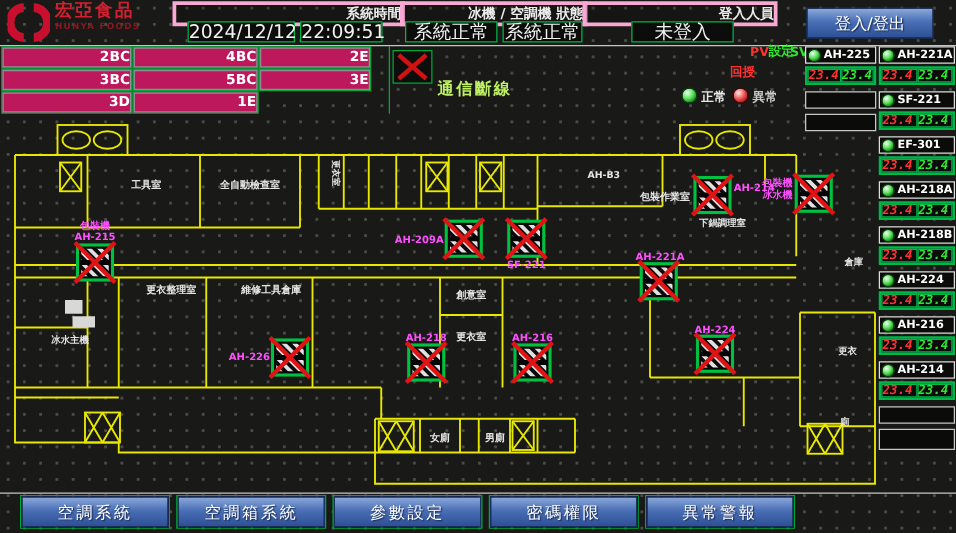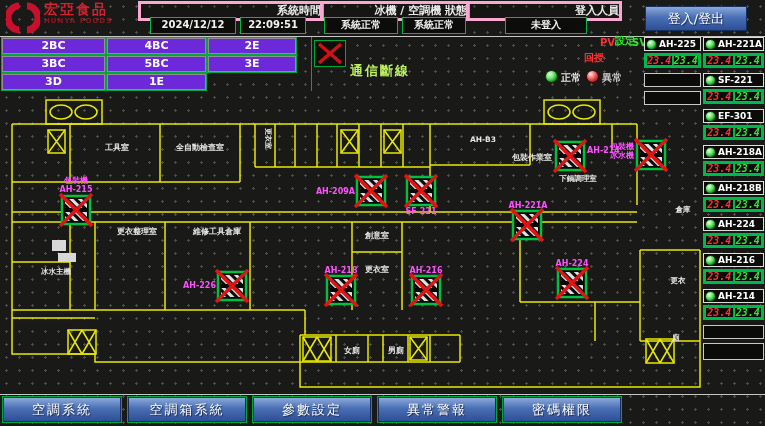--- a/index.html
+++ b/index.html
@@ -17,7 +17,7 @@
   .hcell{position:absolute;border:3px solid #f9a8d4;color:#ececec;font-size:11px;font-weight:bold;
          text-align:right;line-height:13px;background:rgba(0,0,0,.15)}
   .gval{position:absolute;border:1px solid #00b84a;background:#0c0c0a;color:#f2f2f2;
-        font-size:10px;font-weight:bold;text-align:center;line-height:14px}
+        font-size:15px;font-weight:normal;text-align:center;line-height:14px}
   .brand-cn{color:#d32030;font-size:14px;font-weight:bold;letter-spacing:2px;line-height:15px}
   .brand-en{color:#8a1822;font-size:7px;font-weight:bold;letter-spacing:1px}
   .blue-btn{

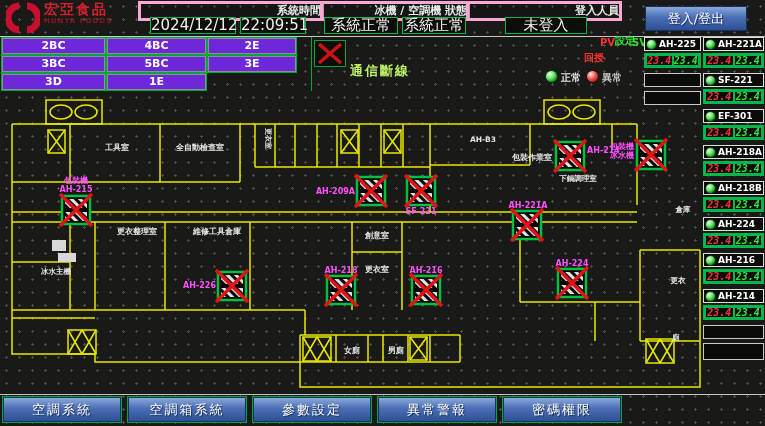--- a/index.html
+++ b/index.html
@@ -31,9 +31,9 @@
     grid-template-columns:103px 99px 88px;grid-auto-rows:16px;gap:2px}
   .floor-btn{
     background:linear-gradient(180deg,#6e6e6a 0%,#3939357 40%,#2a2a27 100%);
-    background-color:#6d28d9;
+    background-color:#be185d;
     border:1px solid #8f8f8f;box-shadow:0 0 0 1px #00a83a;
-    color:#fff;font-size:11px;font-weight:bold;text-align:center;line-height:14px;cursor:pointer}
+    color:#fff;font-size:11px;font-weight:bold;text-align:right;line-height:14px;cursor:pointer}
   
   .led{width:11px;height:11px;border-radius:50%;flex:none;border:1px solid #0a3a12;
        background:radial-gradient(circle at 35% 30%,#f0fff0,#5ae05a 45%,#0b7a0b 80%,#033808)}

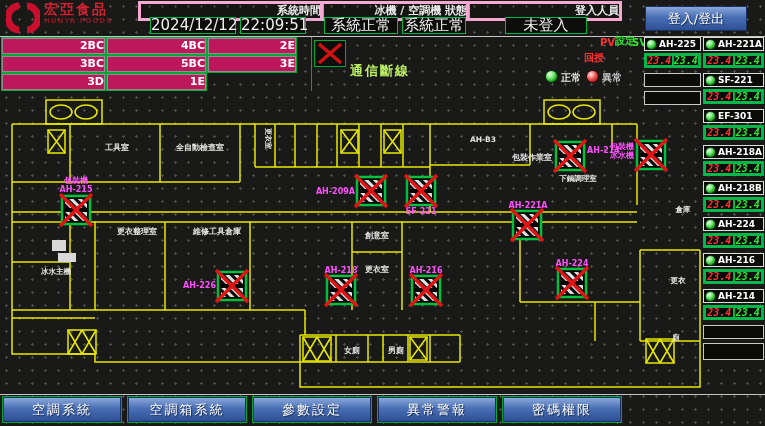--- a/index.html
+++ b/index.html
@@ -48,7 +48,7 @@
   .unit-label{color:#fff;font-weight:bold;font-size:9px;white-space:nowrap}
   .val-box{height:11px;border:2px solid #00b84a;background:#0b0b09;display:flex;margin-bottom:5px}
   .val{flex:1;border:1px solid #00b84a;font-family:"DejaVu Sans Mono",monospace;
-       font-style:italic;font-weight:bold;font-size:10px;line-height:10px;text-align:center}
+       font-style:italic;font-weight:bold;font-size:10px;line-height:10px;}
   .pv{color:#ff3232}.sv{color:#2fe62f}
   .empty-box{height:12px;border:1px solid #c9c9c9;background:#0b0b09;margin-bottom:4px}
   

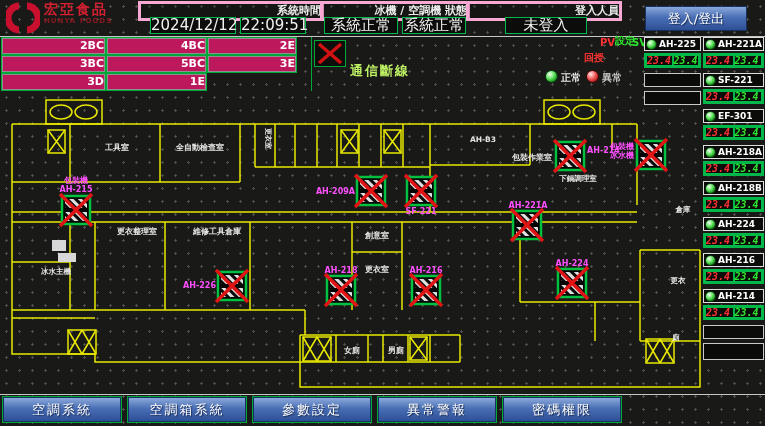--- a/index.html
+++ b/index.html
@@ -52,7 +52,7 @@
   .pv{color:#ff3232}.sv{color:#2fe62f}
   .empty-box{height:12px;border:1px solid #c9c9c9;background:#0b0b09;margin-bottom:4px}
   
-  #nav{position:absolute;left:0;top:397px;width:765px;height:29px;display:flex;gap:7px;padding-left:3px;box-sizing:border-box}
+  #nav{position:absolute;left:0;top:397px;width:765px;height:29px;display:flex;gap:7px;padding-left:17px;box-sizing:border-box}
   .nav-btn{width:118px;height:25px;font-size:13px;box-shadow:0 0 0 1px #00a83a;letter-spacing:2px}
   
   .commx{position:absolute;border:1px solid #00a83a;background:#0d0d0b}

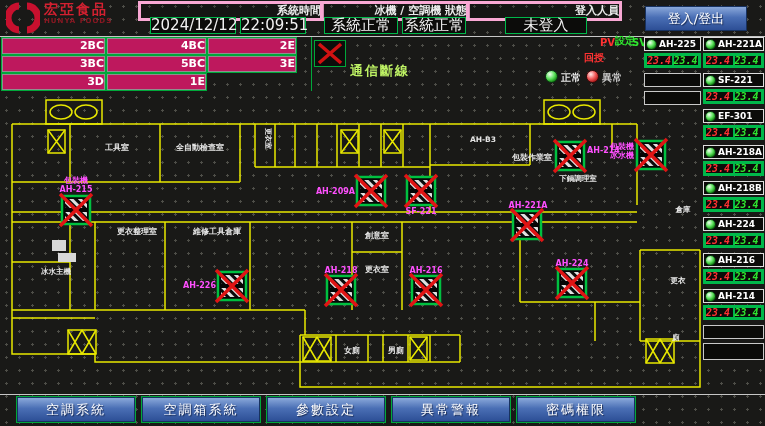--- a/index.html
+++ b/index.html
@@ -328,8 +328,8 @@
   <button class="blue-btn nav-btn">空調系統</button>
   <button class="blue-btn nav-btn">空調箱系統</button>
   <button class="blue-btn nav-btn">參數設定</button>
+  <button class="blue-btn nav-btn">密碼權限</button>
   <button class="blue-btn nav-btn">異常警報</button>
-  <button class="blue-btn nav-btn">密碼權限</button>
 </div>
 
 </body></html>

